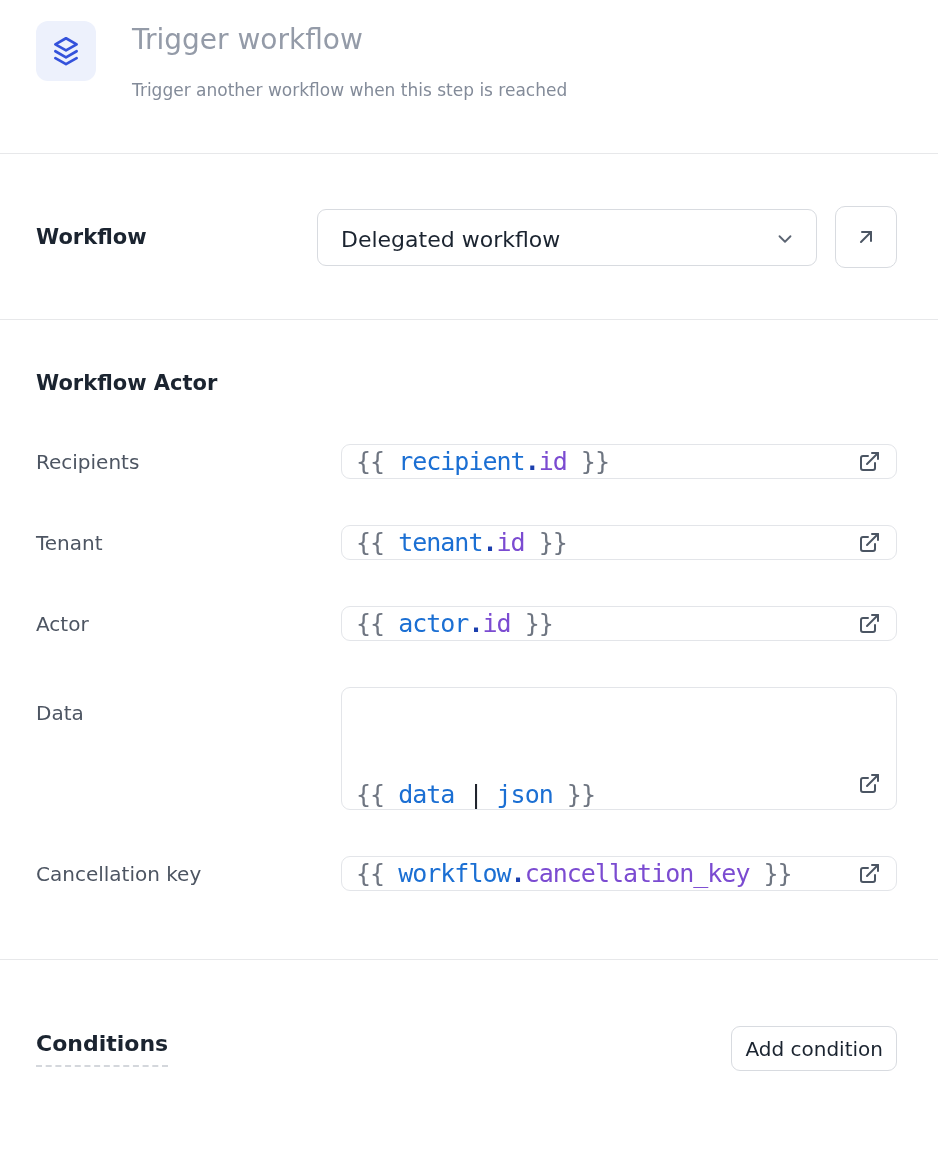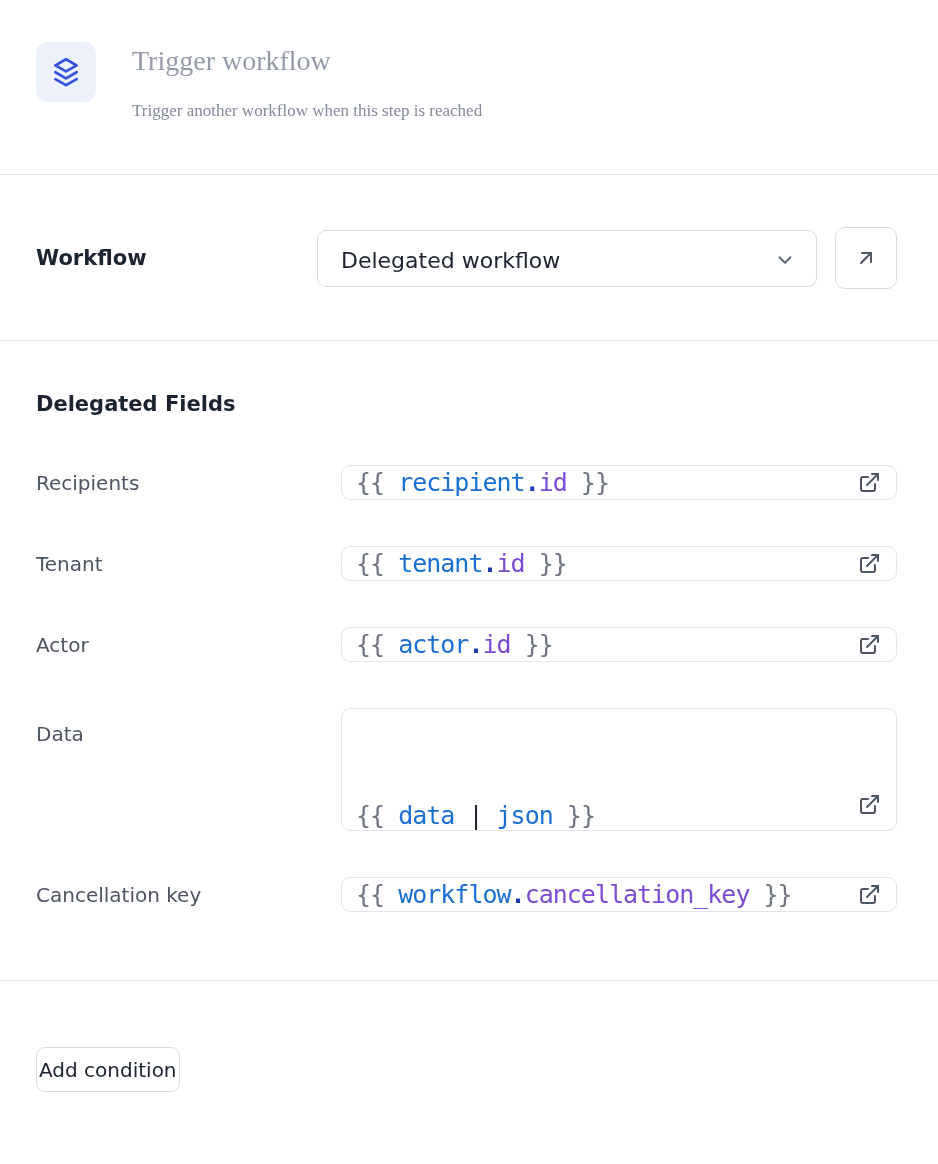--- a/index.html
+++ b/index.html
@@ -30,7 +30,7 @@
   .divider{height:1px;background:var(--divider);width:100%;}
 
   
-  .header{display:flex;align-items:flex-start;padding:42px 41px 50px 36px;font-family:Liberation Serif, serif;}
+  .header{display:flex;align-items:flex-start;padding:21px 41px 50px 36px;}
   .icon-box{
     width:60px;height:60px;border-radius:12px;background:var(--icon-bg);
     display:flex;align-items:center;justify-content:center;flex:0 0 auto;

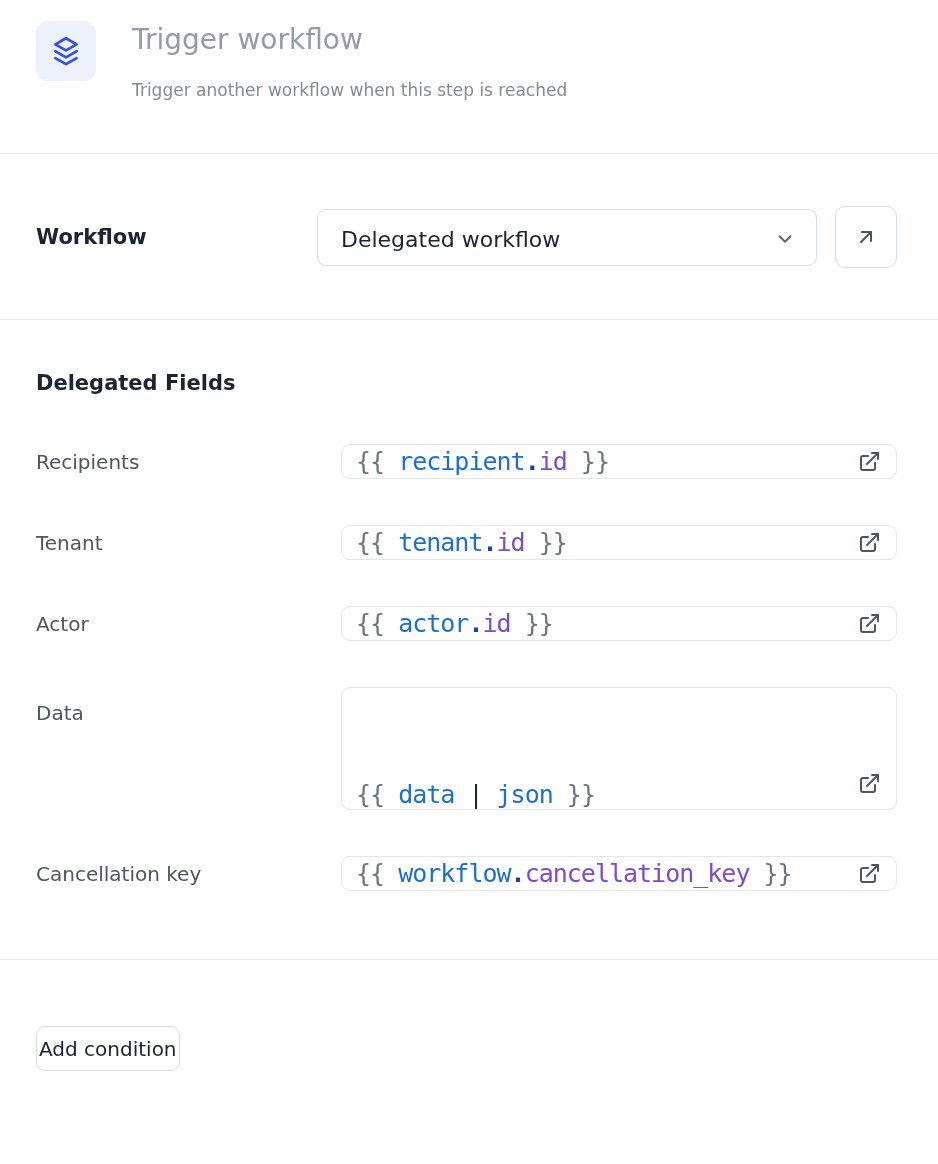--- a/index.html
+++ b/index.html
@@ -138,7 +138,7 @@
   <div class="divider"></div>
 
   <div class="fields-section">
-    <div class="section-heading">Delegated Fields</div>
+    <div class="section-heading">Workflow Actor</div>
     <div id="fields-list">
   <div class="field-row">
     <div class="field-label">Recipients</div>

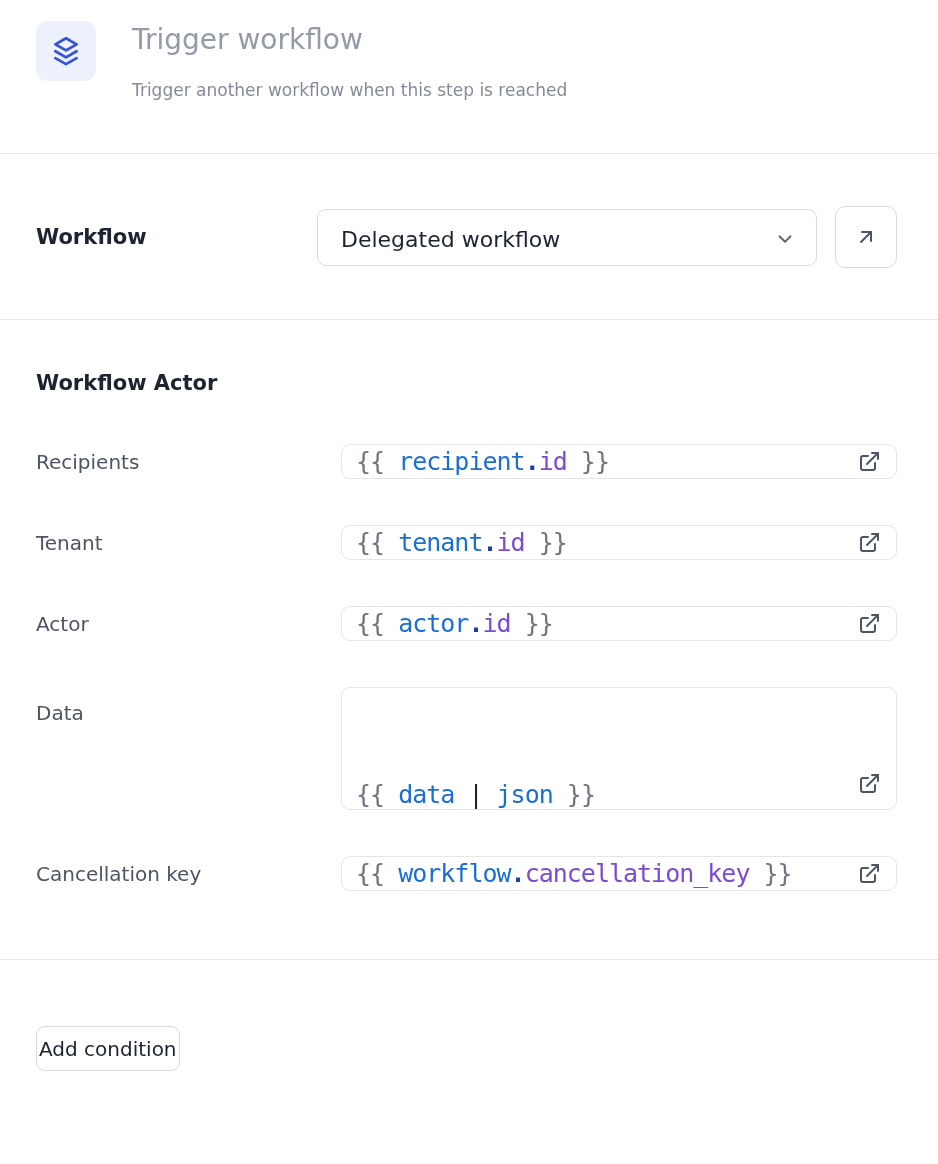--- a/index.html
+++ b/index.html
@@ -215,6 +215,7 @@
   <div class="divider"></div>
 
   <div class="conditions-row">
+    <div class="conditions-heading">Conditions</div>
     <button class="add-condition-btn">Add condition</button>
   </div>
 

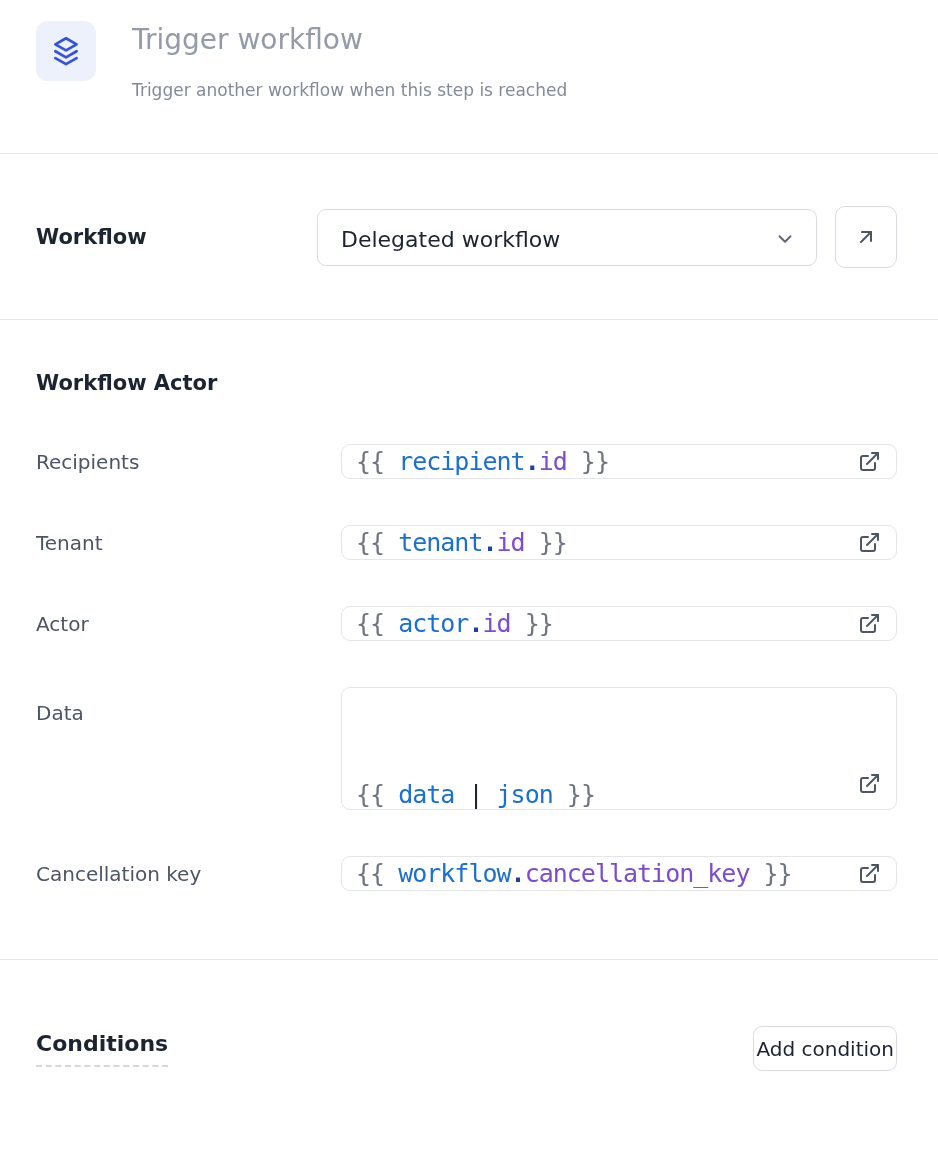--- a/index.html
+++ b/index.html
@@ -93,7 +93,7 @@
   .add-condition-btn{
     background:#fff;border:1px solid var(--border-control);border-radius:9px;
     font-size:20px;font-weight:500;color:var(--text-dark);
-    padding:10px 2px;height:45px;display:flex;align-items:center;cursor:pointer;
+    padding:10px 13px;height:45px;display:flex;align-items:center;cursor:pointer;
     font-family:inherit;
   }
   svg{display:block;}

